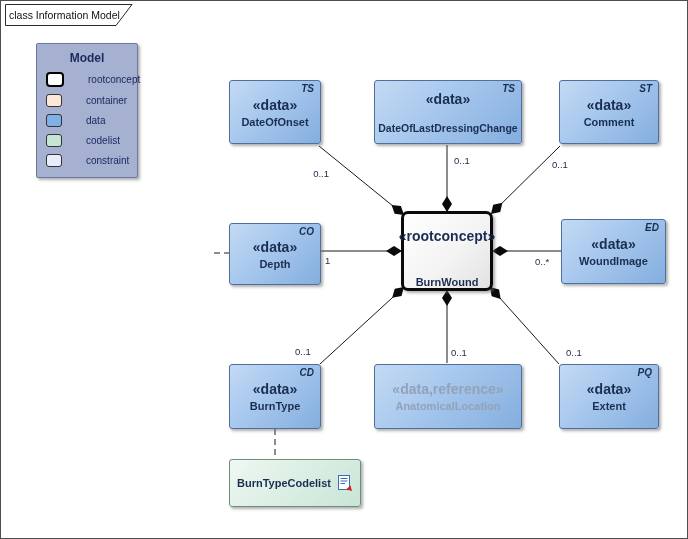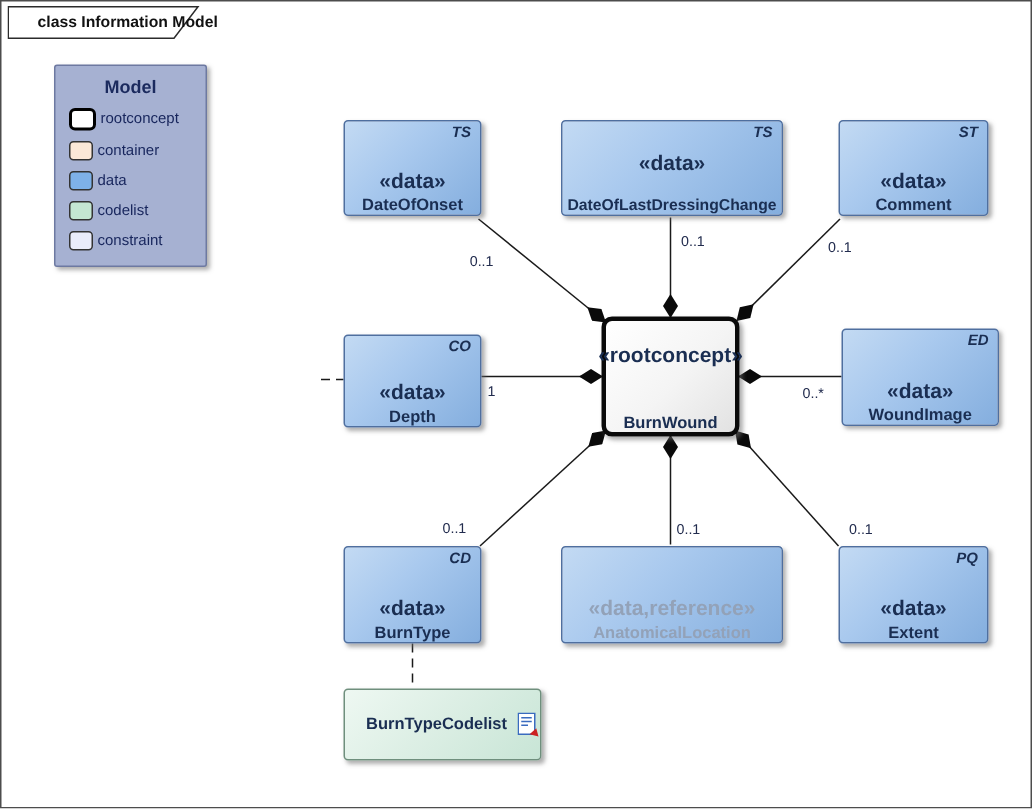--- a/index.html
+++ b/index.html
@@ -7,7 +7,7 @@
 
   
   .tab-svg{position:absolute;left:4px;top:3px;}
-  .tab-label{position:absolute;left:24px;top:8px;font-size:10.5px;font-weight:bold;color:#111;white-space:nowrap;}
+  .tab-label{position:absolute;left:8px;top:8px;font-size:10.5px;font-weight:normal;color:#111;white-space:nowrap;}
 
   
   .legend{position:absolute;left:35px;top:42px;width:100px;height:133px;background:#a6b1d2;

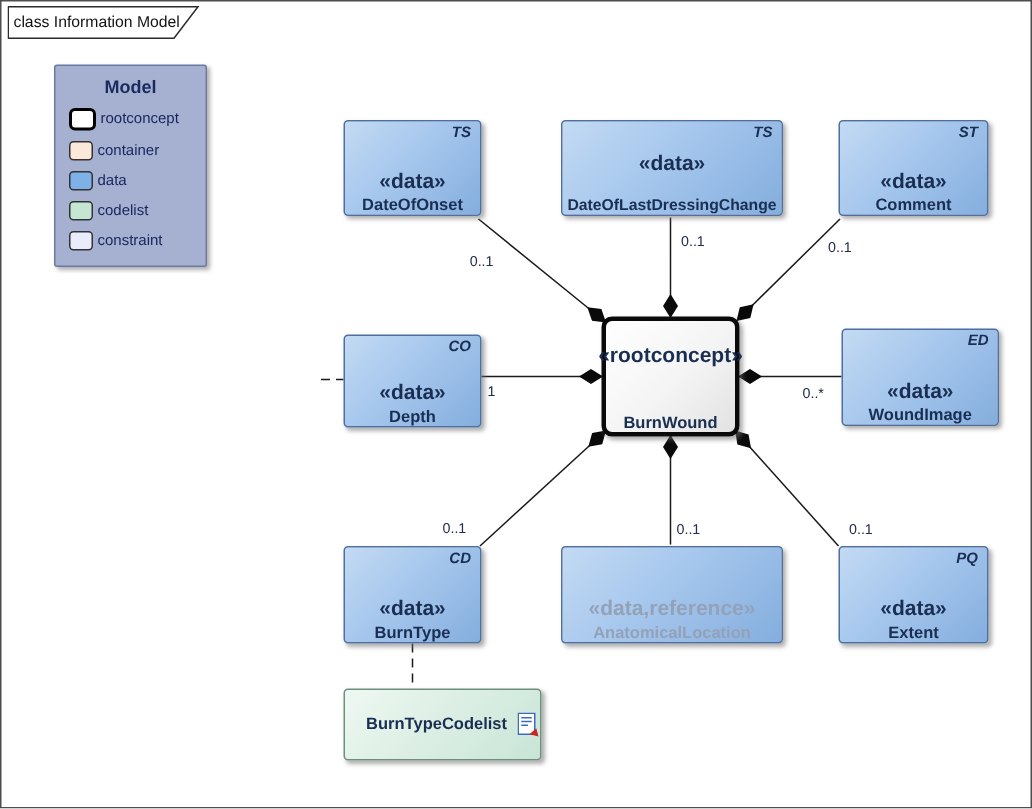--- a/index.html
+++ b/index.html
@@ -13,7 +13,7 @@
   .legend{position:absolute;left:35px;top:42px;width:100px;height:133px;background:#a6b1d2;
           border:1px solid #6d79a1;border-radius:2px;box-shadow:2px 2px 3px rgba(110,110,110,.55);}
   .legend-title{text-align:center;font-size:12px;font-weight:bold;color:#1b2a5e;margin-top:7px;margin-bottom:7px;}
-  .legend-item{display:flex;align-items:center;gap:3px;margin:0 0 7px 9px;}
+  .legend-item{display:flex;align-items:center;gap:24px;margin:0 0 7px 9px;}
   .sw{width:16px;height:13px;border-radius:3px;flex:0 0 auto;box-sizing:border-box;}
   .sw-root{background:#ffffff;border:2.5px solid #000;border-radius:4px;height:15px;width:18px;}
   .sw-container{background:#fbe8d8;border:1px solid #333;}

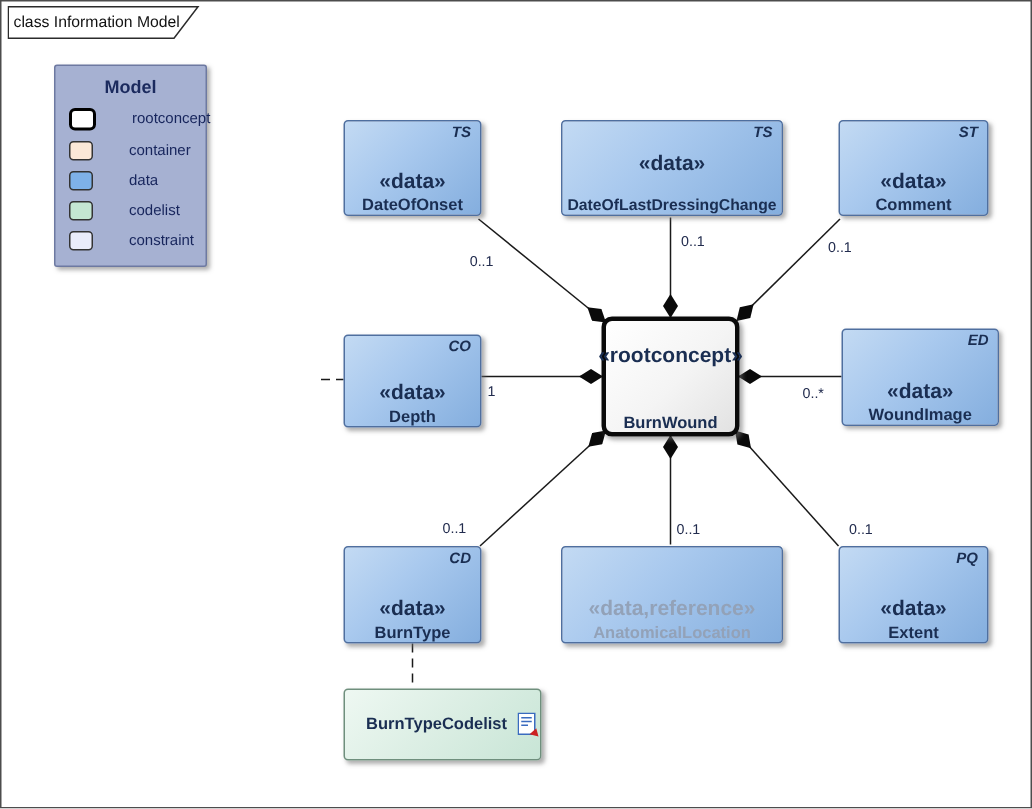--- a/index.html
+++ b/index.html
@@ -30,7 +30,7 @@
 
   
   .node{position:absolute;box-sizing:border-box;display:flex;flex-direction:column;align-items:center;
-        justify-content:flex-end;gap:3px;border-radius:3px;box-shadow:2px 2px 3px rgba(110,110,110,.55);}
+        justify-content:center;gap:3px;border-radius:3px;box-shadow:2px 2px 3px rgba(110,110,110,.55);}
   .data-node{background:linear-gradient(135deg,#c3daf3 0%,#a9c9ee 40%,#84aede 100%);border:1px solid #4f6f9f;}
   .stereo{font-size:14px;font-weight:bold;color:#1a2e52;white-space:nowrap;}
   .nname{font-size:11px;font-weight:bold;color:#1a2e52;white-space:nowrap;}

